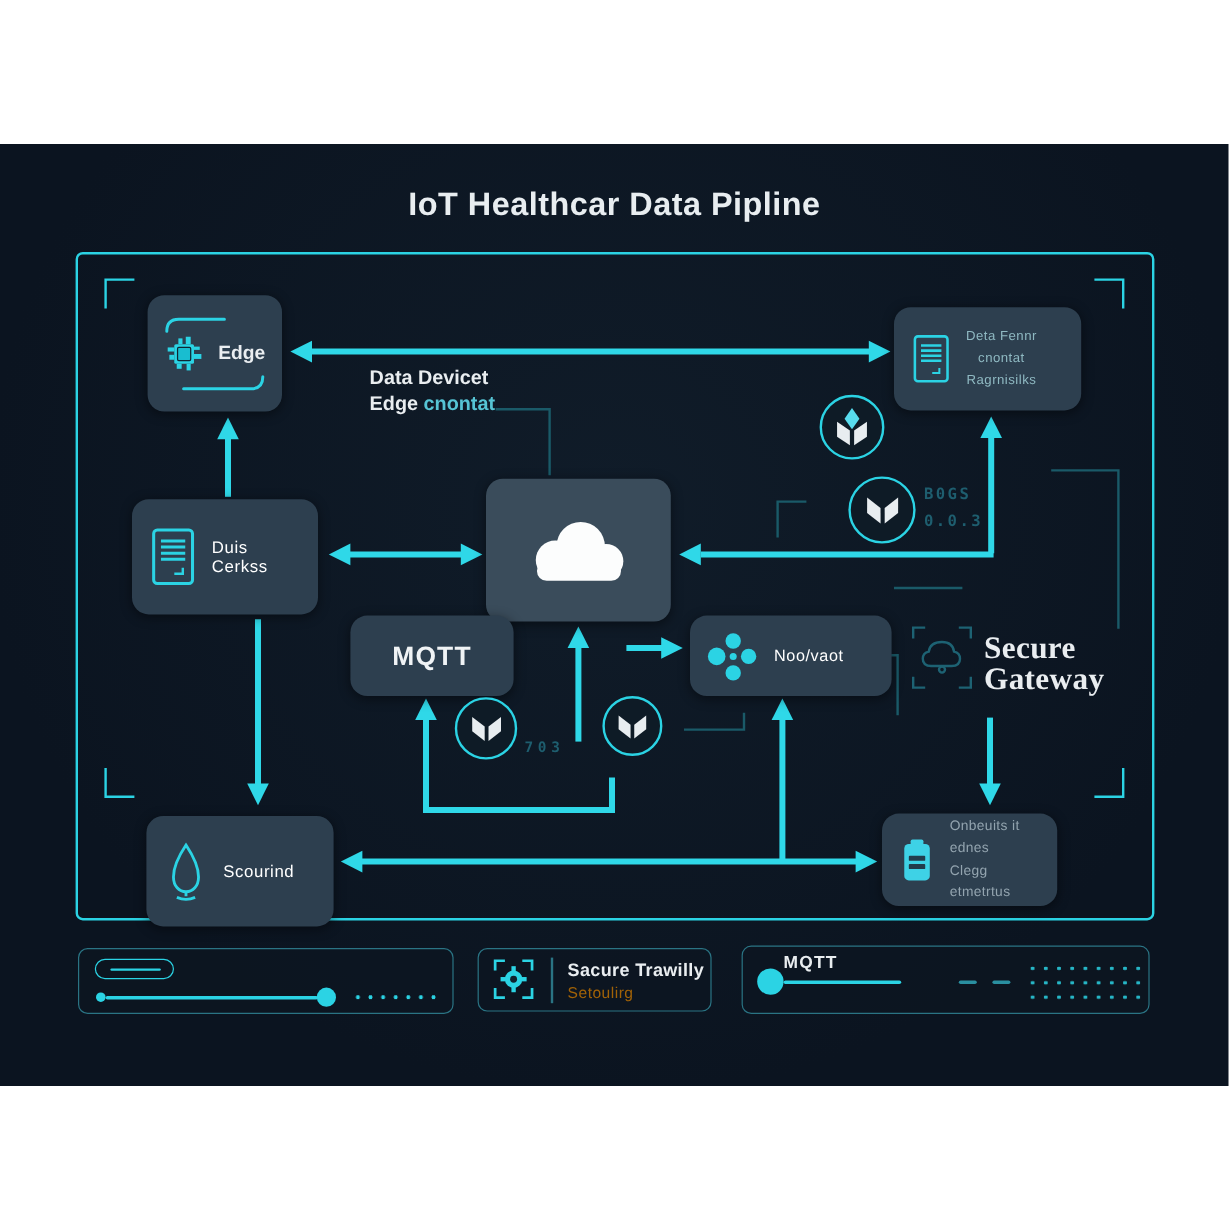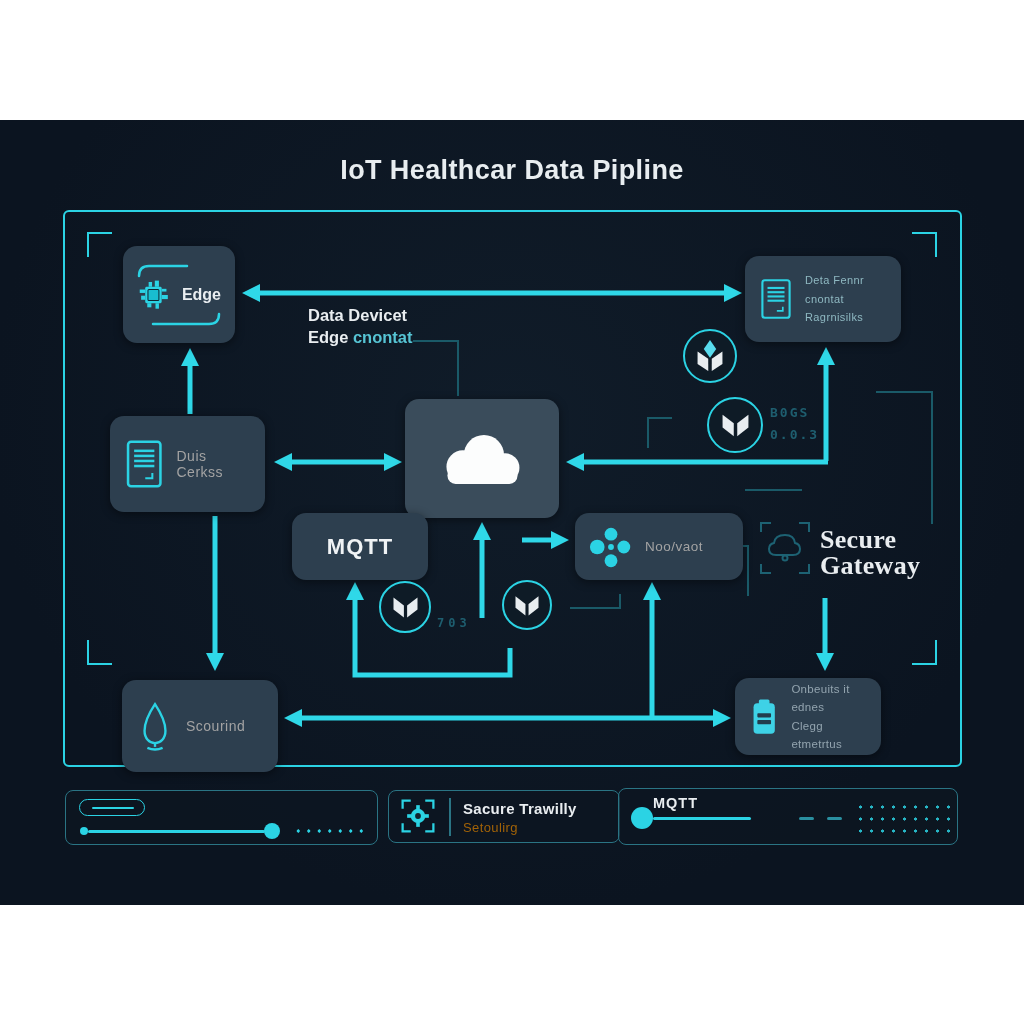--- a/index.html
+++ b/index.html
@@ -18,7 +18,7 @@
   .node.cloudy{background:#3a4c5b;justify-content:center;}
   .nlabel{color:#eaeef1;font-size:16px;font-weight:600;}
   .nlabel-gray{color:#a3a3a3;font-size:14px;letter-spacing:.5px;}
-  .nlines{color:#8fb9c2;font-size:11px;line-height:1.7;letter-spacing:.4px;}
+  .nlines{color:#8fb9c2;font-size:11px;line-height:1.7;letter-spacing:.4px;text-align:center;}
   .nlines2{color:#93a4af;font-size:11.5px;line-height:1.6;letter-spacing:.3px;}
   .mqtt-label{width:100%;text-align:center;color:#f0f3f5;font-size:22px;font-weight:700;letter-spacing:1px;}
   .badge{position:absolute;border-radius:50%;border:2.5px solid #2bd3e4;background:#0e1b26;

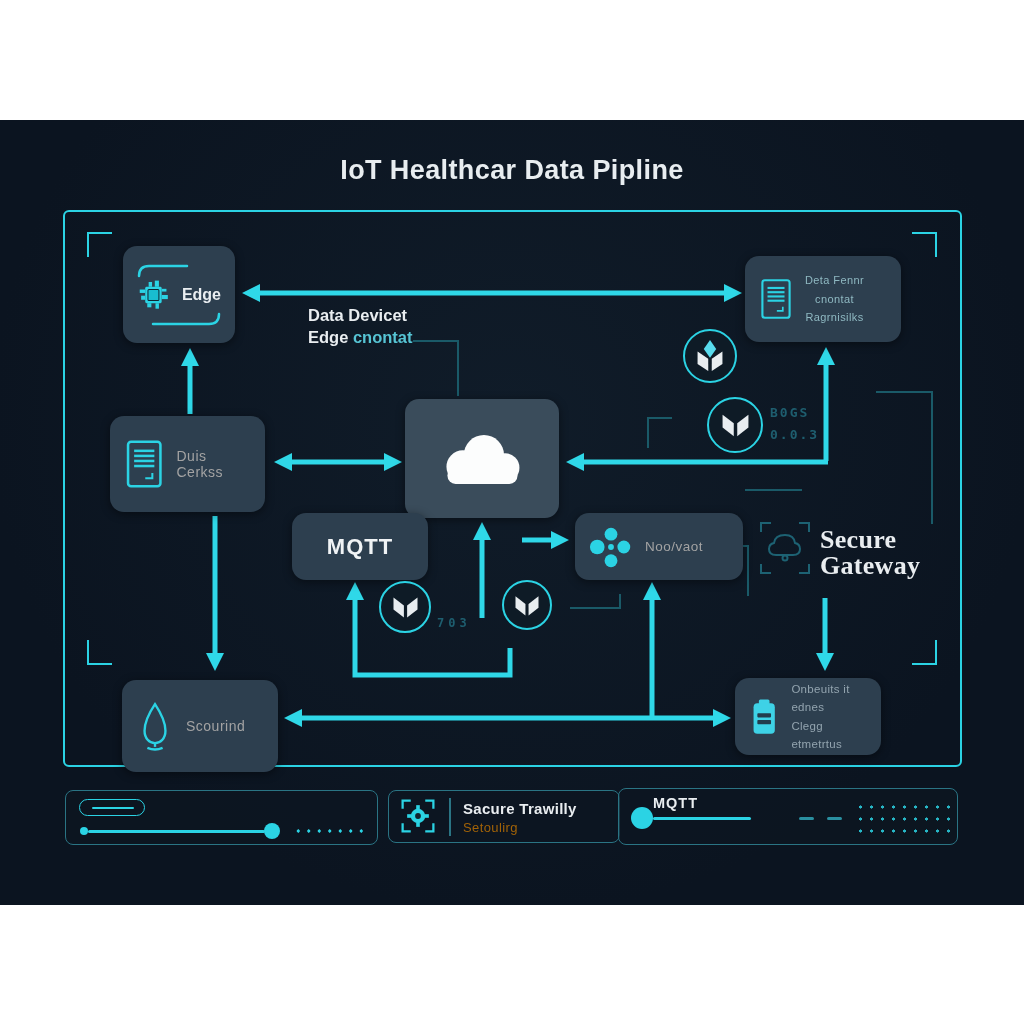--- a/index.html
+++ b/index.html
@@ -17,7 +17,7 @@
         box-shadow:0 2px 10px rgba(0,0,0,.45);}
   .node.cloudy{background:#3a4c5b;justify-content:center;}
   .nlabel{color:#eaeef1;font-size:16px;font-weight:600;}
-  .nlabel-gray{color:#a3a3a3;font-size:14px;letter-spacing:.5px;}
+  .nlabel-gray{color:#ffffff;font-size:14px;letter-spacing:.5px;}
   .nlines{color:#8fb9c2;font-size:11px;line-height:1.7;letter-spacing:.4px;text-align:center;}
   .nlines2{color:#93a4af;font-size:11.5px;line-height:1.6;letter-spacing:.3px;}
   .mqtt-label{width:100%;text-align:center;color:#f0f3f5;font-size:22px;font-weight:700;letter-spacing:1px;}

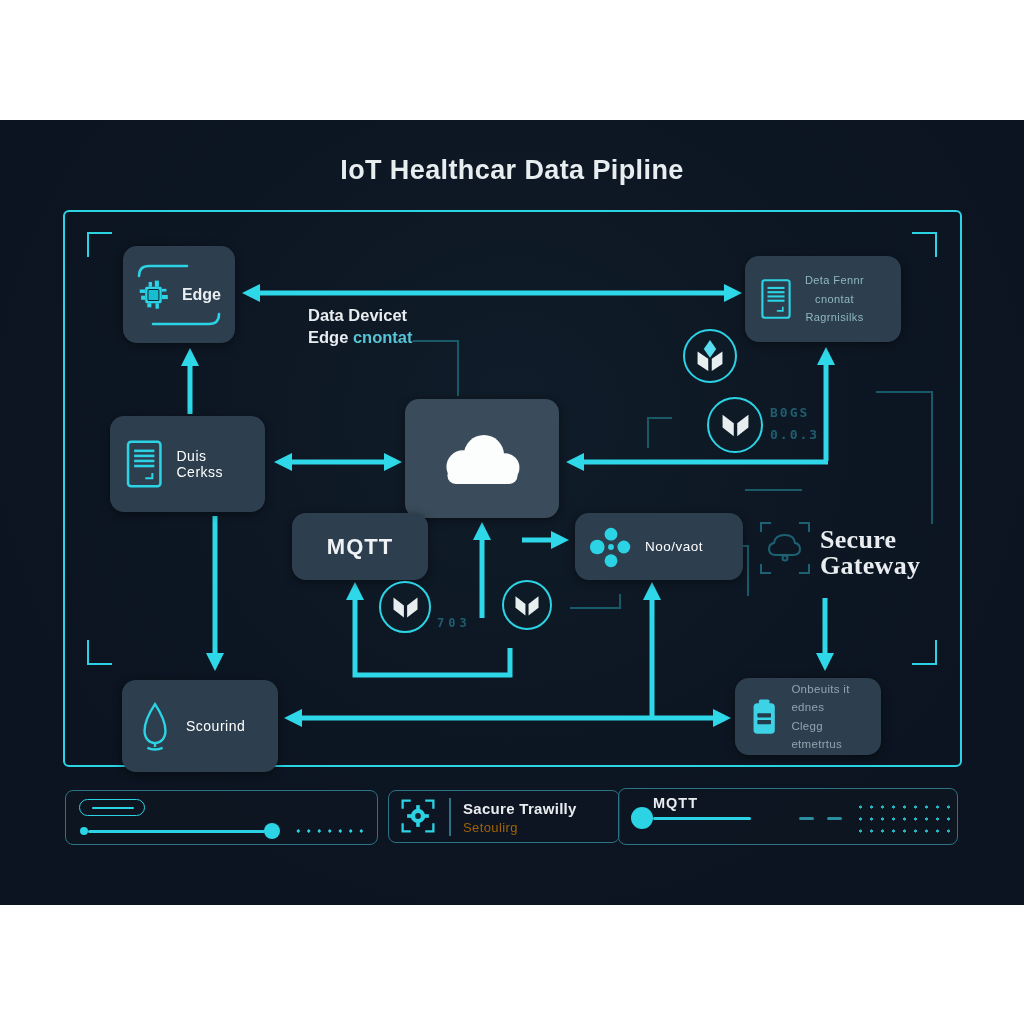--- a/index.html
+++ b/index.html
@@ -265,7 +265,7 @@
     <div class="dots-strip" style="left:227px;top:36px;width:72px;height:8px;"></div>
   </div>
 
-  <div class="footer-panel" style="left:388px;top:790px;width:232px;height:53px;">
+  <div class="footer-panel" style="left:398px;top:790px;width:195px;height:53px;">
     <svg style="position:absolute;left:10px;top:6px;" width="38" height="38" viewBox="0 0 42 42">
       <g stroke="#2bd3e4" stroke-width="2.5" fill="none">
         <path d="M4,13 V4 H13"></path>

